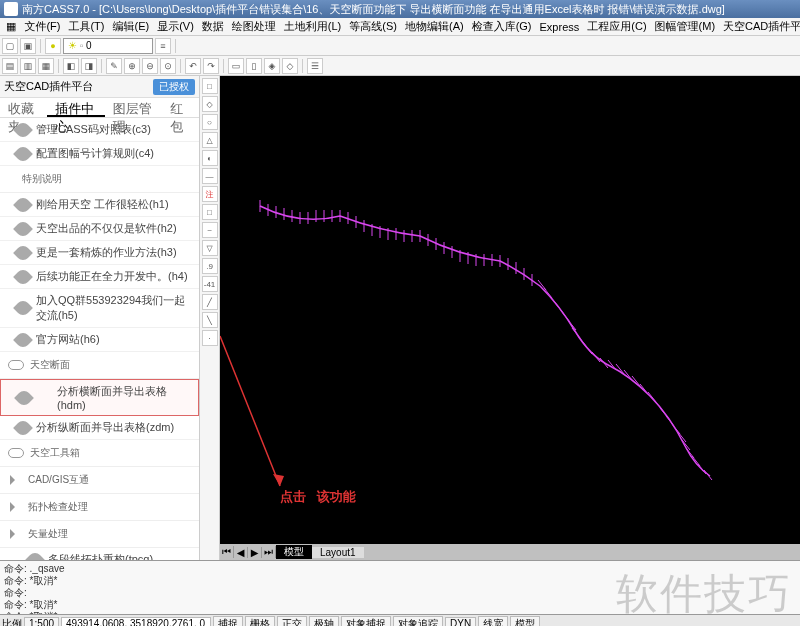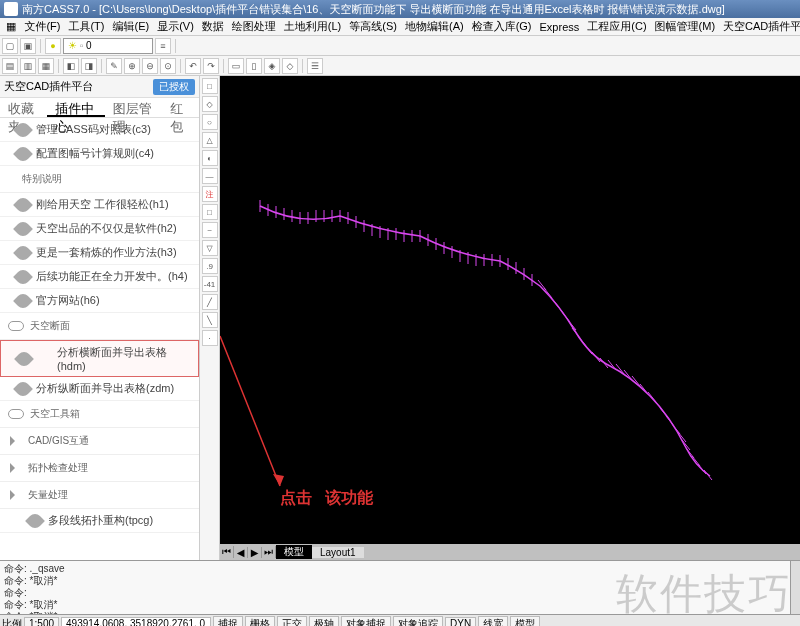--- a/index.html
+++ b/index.html
@@ -149,6 +149,10 @@
         <div class="side-item">
           <div class="leaf"></div>
           <span>后续功能正在全力开发中。(h4)</span>
+        </div>
+        <div class="side-item">
+          <div class="leaf"></div>
+          <span>加入QQ群553923294我们一起交流(h5)</span>
         </div>
         <div class="side-item">
           <div class="leaf"></div>

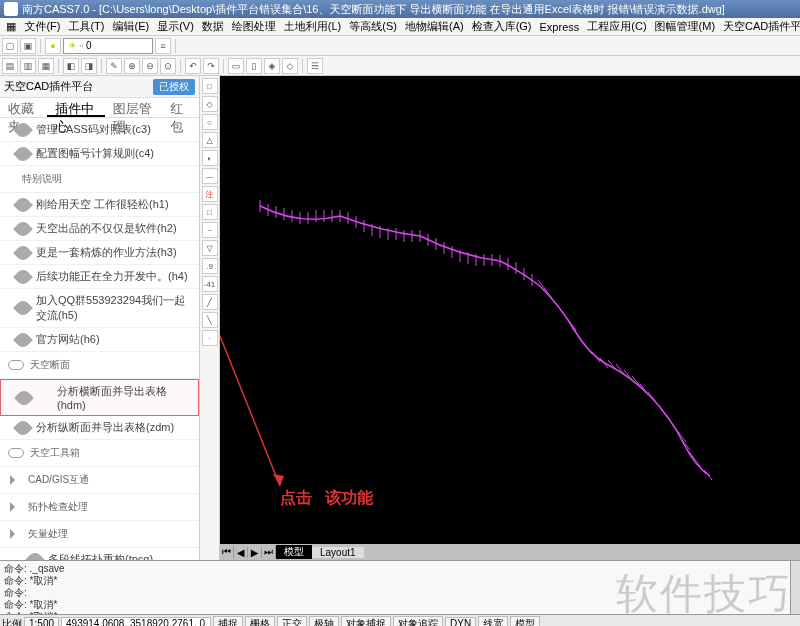--- a/index.html
+++ b/index.html
@@ -33,7 +33,7 @@
 .vbtn.red { color:#d33; }
 .viewport { flex:1; background:#000; position:relative; overflow:hidden; }
 .viewport svg { position:absolute; inset:0; }
-.annot { position:absolute; color:#d33; font-size:16px; font-weight:bold; }
+.annot { position:absolute; color:#d33; font-size:13px; font-weight:bold; }
 .annot-arrow { position:absolute; }
 .model-tabs { position:absolute; bottom:0; left:0; right:0; height:16px; background:#c0c0c0; display:flex; align-items:center; font-size:10px; }
 .model-tabs .nav { width:14px; text-align:center; border-right:1px solid #999; }

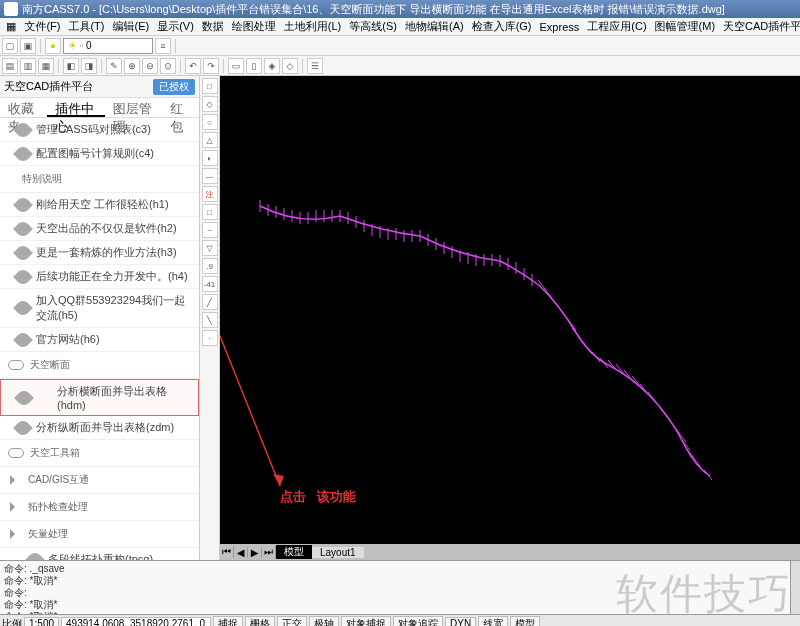--- a/index.html
+++ b/index.html
@@ -39,7 +39,7 @@
 .model-tabs .nav { width:14px; text-align:center; border-right:1px solid #999; }
 .model-tabs .tab { padding:0 8px; background:#000; color:#fff; }
 .model-tabs .tab2 { padding:0 8px; background:#ddd; }
-.cmdarea { height:54px; background:#f8f8f8; border-top:1px solid #999; display:flex; }
+.cmdarea { height:54px; background:#f8f8f8; border-top:1px solid #999; display:flex;flex-direction:column; }
 .cmdscroll { flex:1; font-size:10px; color:#333; padding:2px 4px; line-height:12px; font-family:"SimSun",monospace; overflow:hidden; }
 .cmdhandle { width:10px; background:#ddd; border-left:1px solid #999; }
 .statusbar { height:18px; background:#e8e8e8; border-top:1px solid #999; display:flex; align-items:center; font-size:10px; padding:0 2px; gap:2px; }

